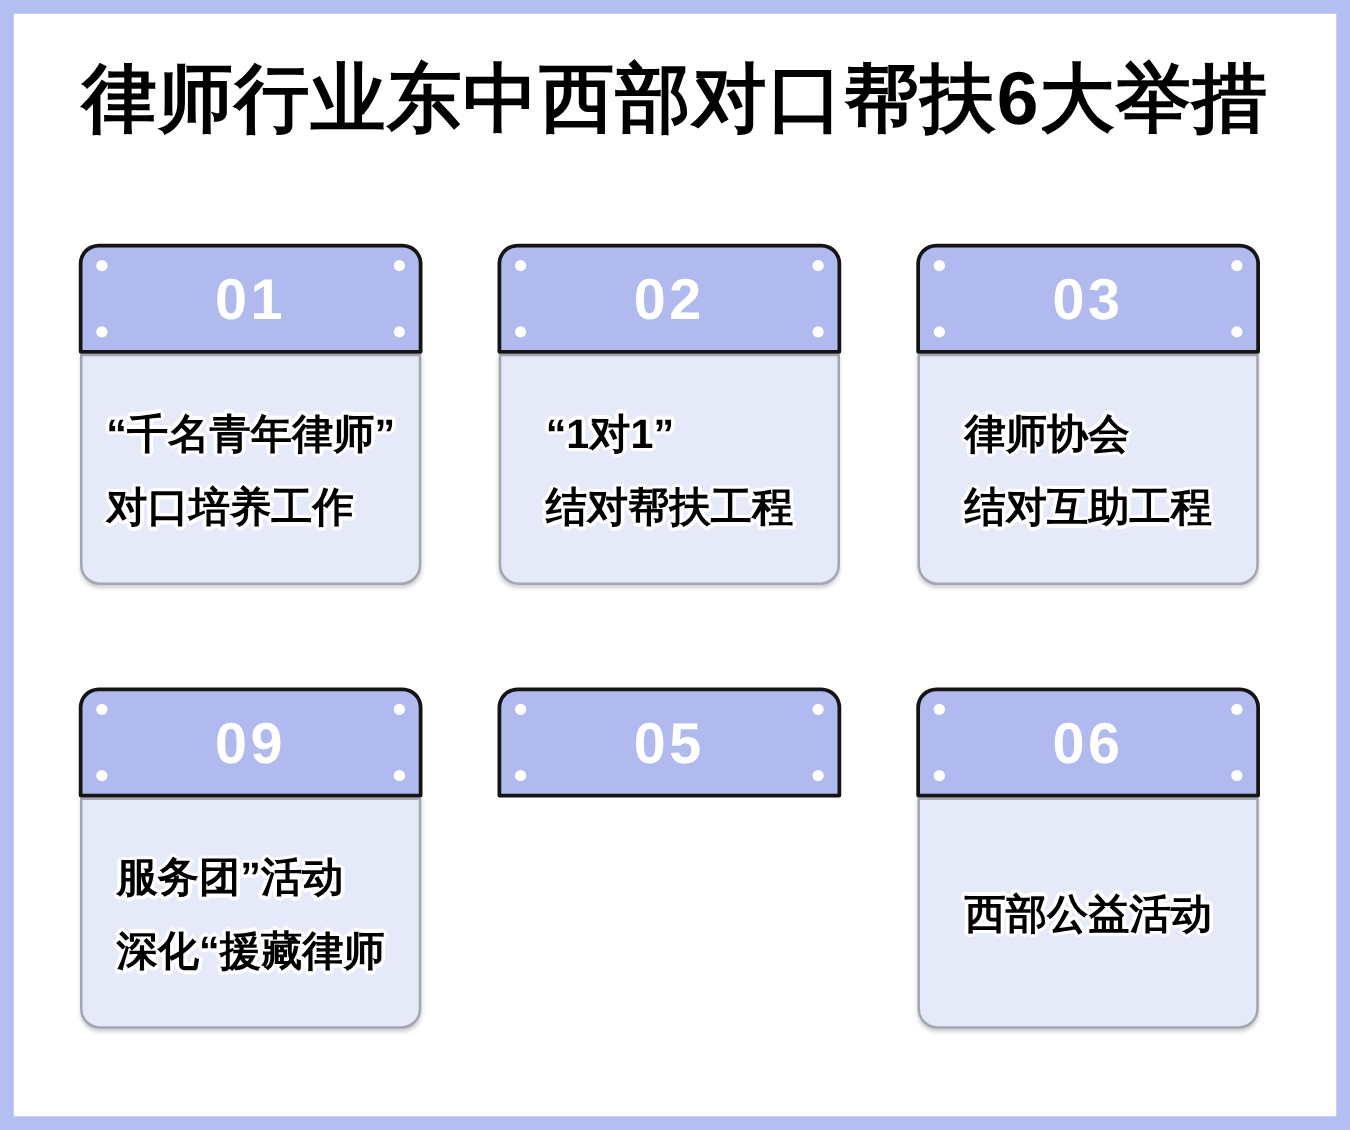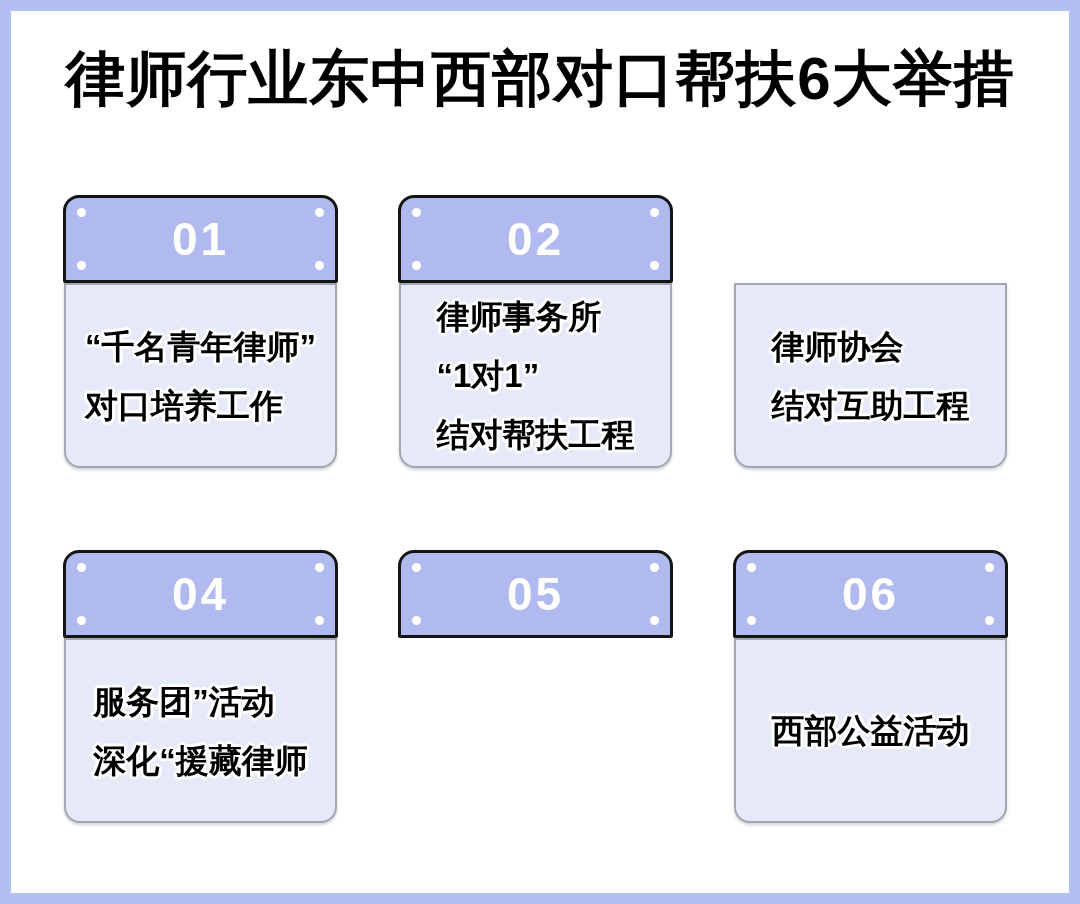--- a/index.html
+++ b/index.html
@@ -158,6 +158,13 @@
             <div class="card-line">结对互助工程</div>
           </div>
     </div>
+    <div class="card-header">
+      <span class="dot tl"></span>
+      <span class="dot tr"></span>
+      <span class="dot bl"></span>
+      <span class="dot br"></span>
+      <span class="card-number">03</span>
+    </div>
   </div>
 
   <div class="card">

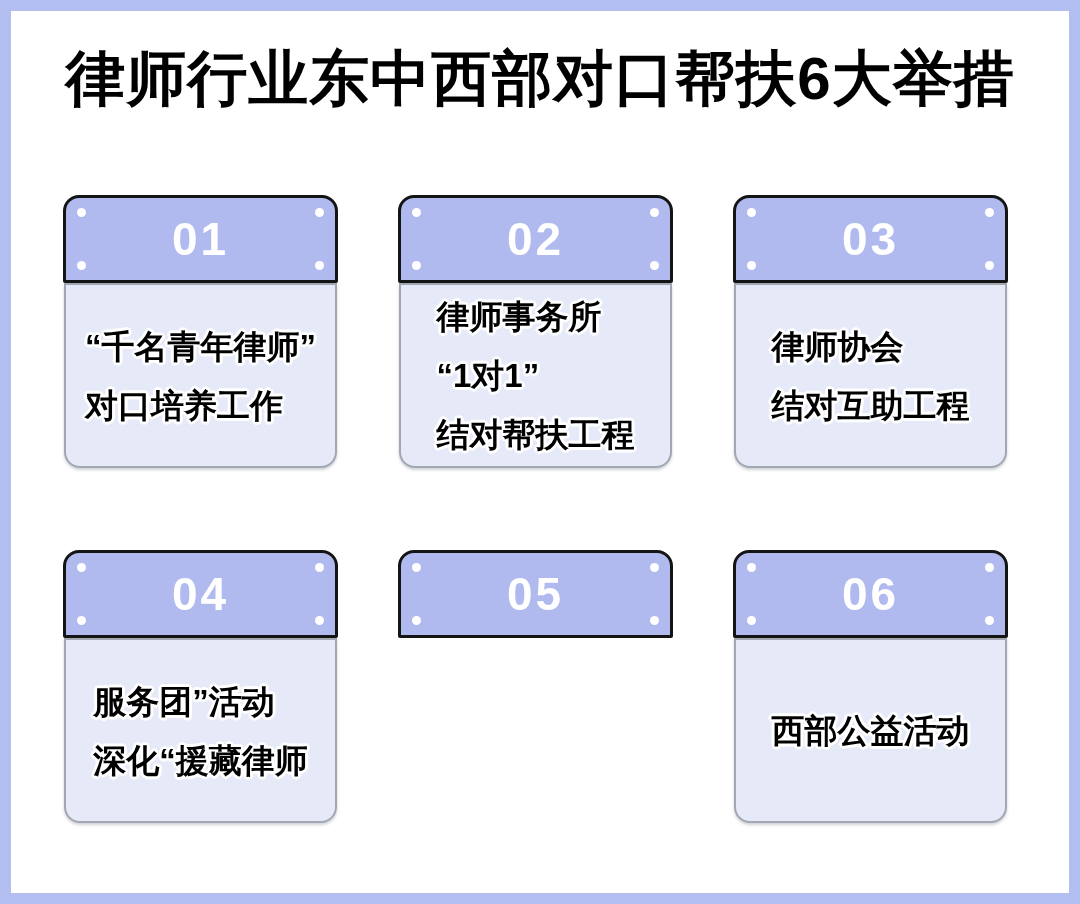--- a/index.html
+++ b/index.html
@@ -137,7 +137,6 @@
   <div class="card">
     <div class="card-body">
       <div class="card-text">
-            <div class="card-line">律师事务所</div>
             <div class="card-line">“1对1”</div>
             <div class="card-line">结对帮扶工程</div>
           </div>

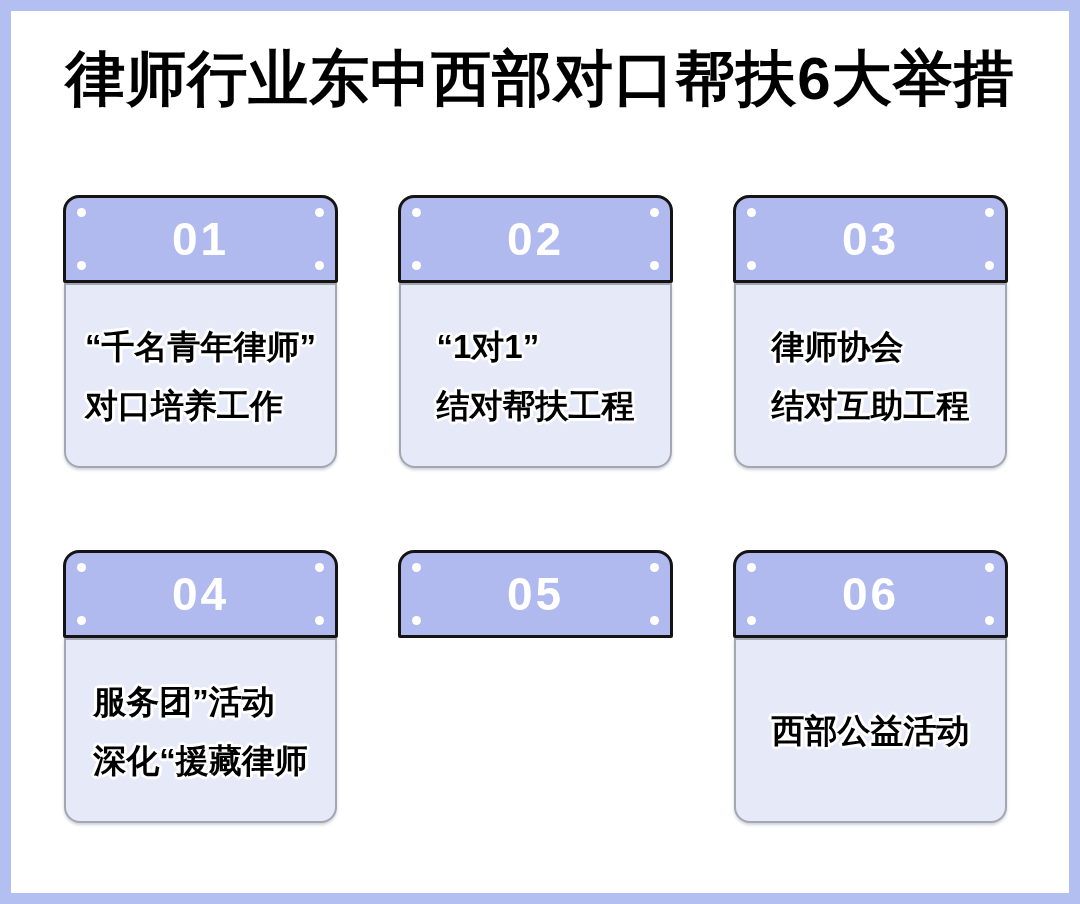--- a/index.html
+++ b/index.html
@@ -178,7 +178,7 @@
       <span class="dot tr"></span>
       <span class="dot bl"></span>
       <span class="dot br"></span>
-      <span class="card-number">04</span>
+      <span class="card-number">09</span>
     </div>
   </div>
 

